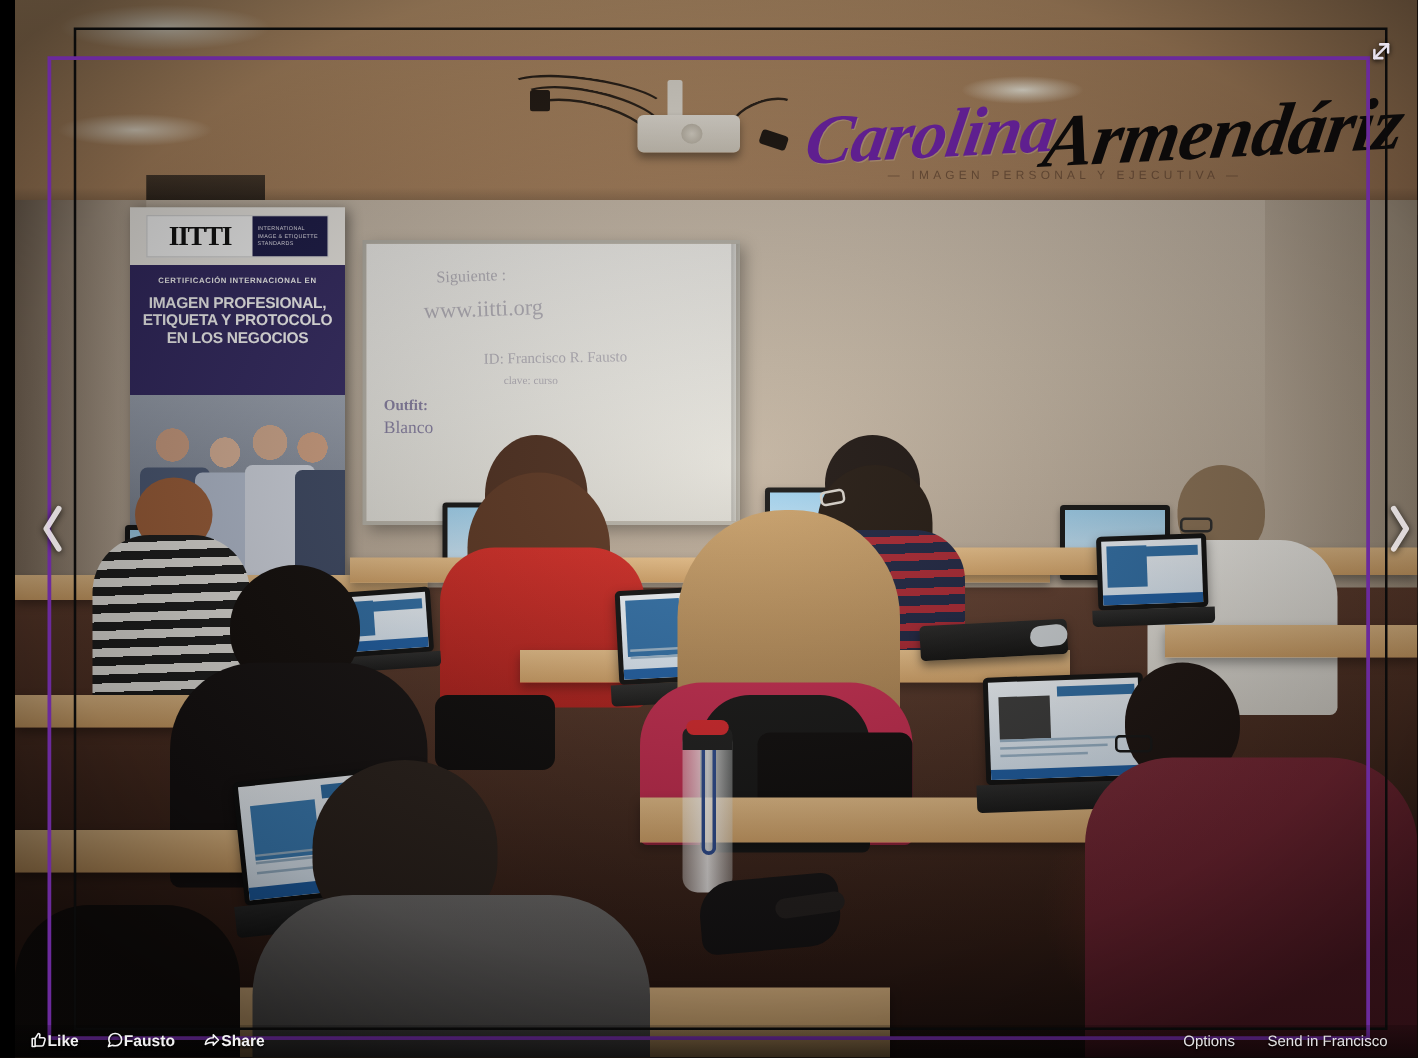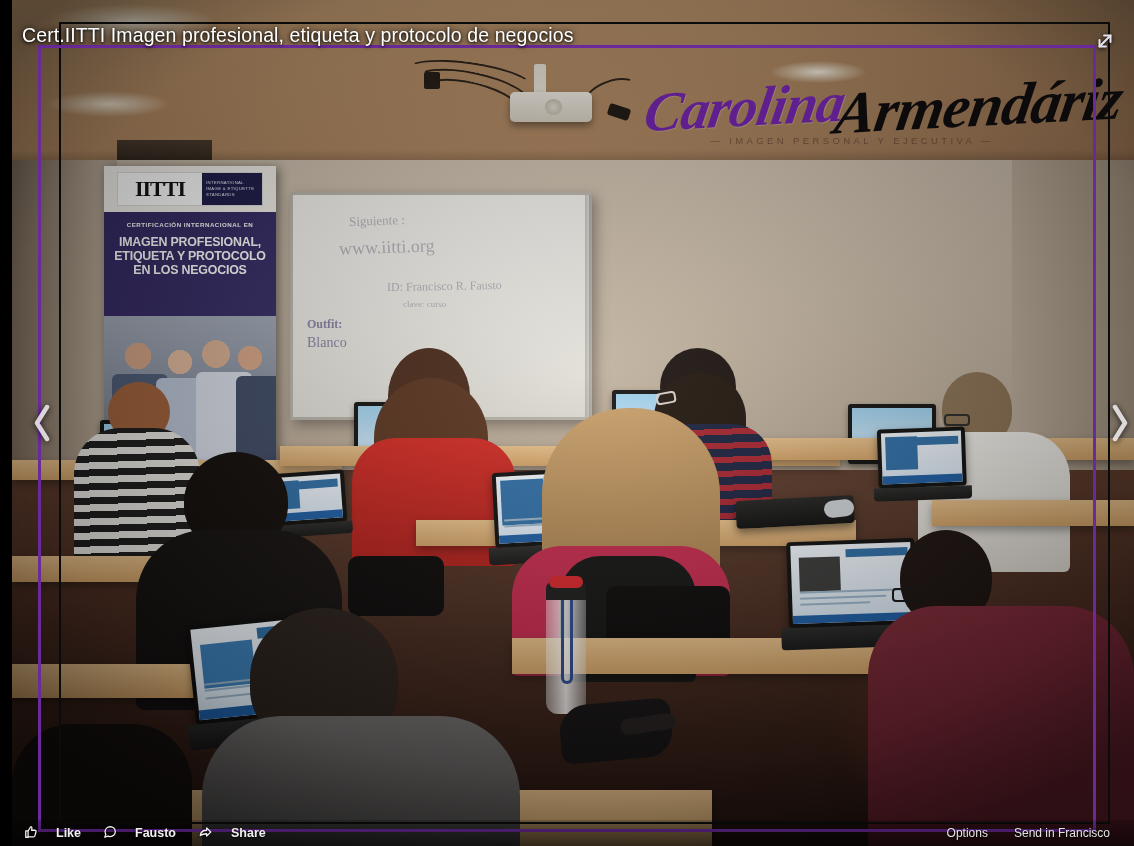--- a/index.html
+++ b/index.html
@@ -545,7 +545,6 @@
   <div id="frame-black"></div>
   <div id="frame-purple"></div>
 
-  <div id="title">Cert.IITTI Imagen profesional, etiqueta y protocolo de negocios</div>
 
   <div id="expand-btn">
     <svg width="22" height="22" viewBox="0 0 24 24" fill="none" stroke="#e7e2ee" stroke-width="2.2" stroke-linecap="round" stroke-linejoin="round">

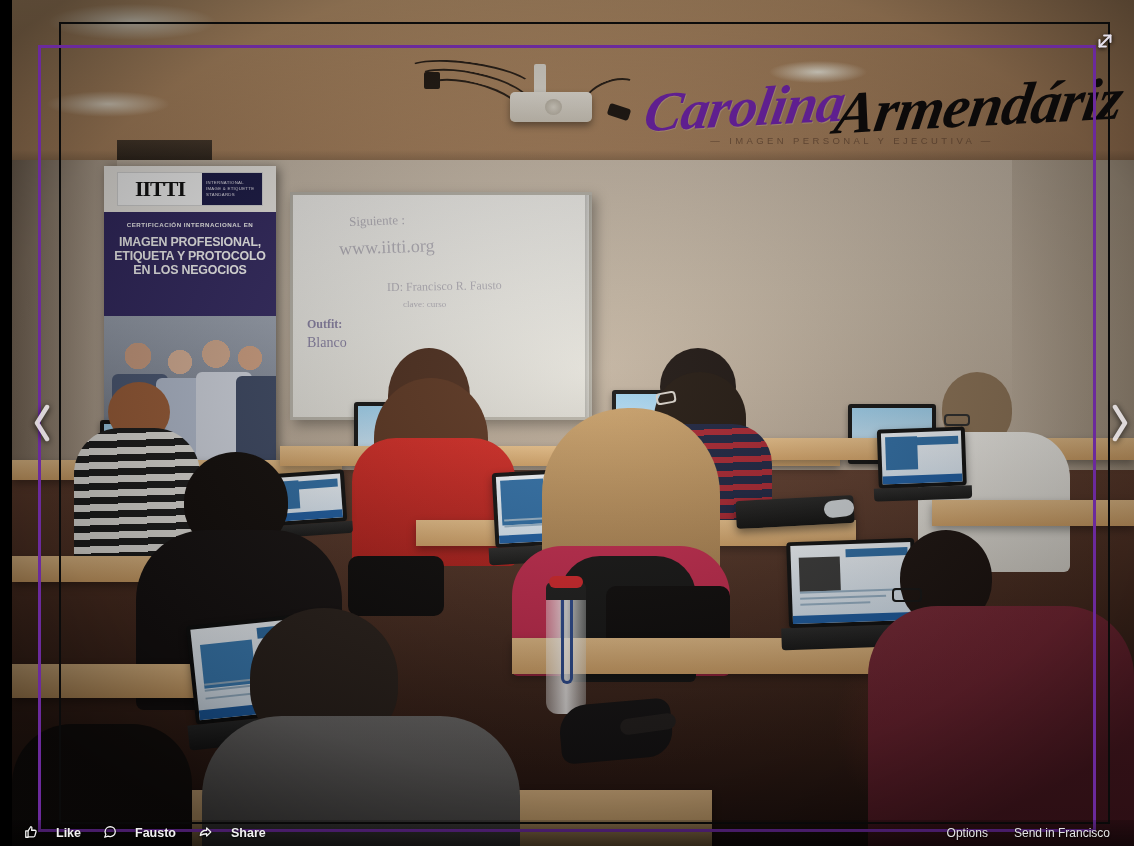--- a/index.html
+++ b/index.html
@@ -328,7 +328,7 @@
   .bb-left{ display:flex; align-items:center; gap:22px; padding-left:24px; }
   .bb-right{ margin-left:auto; display:flex; align-items:center; gap:26px; padding-right:24px;justify-content:space-between; }
   .bb-item{
-    display:flex; align-items:center; gap:18px;
+    display:flex; align-items:center; gap:0;
     color:#f0f0f0; font-size:12.5px; font-weight:700; cursor:pointer;
     text-shadow: 0 1px 2px rgba(0,0,0,.95);
   }

